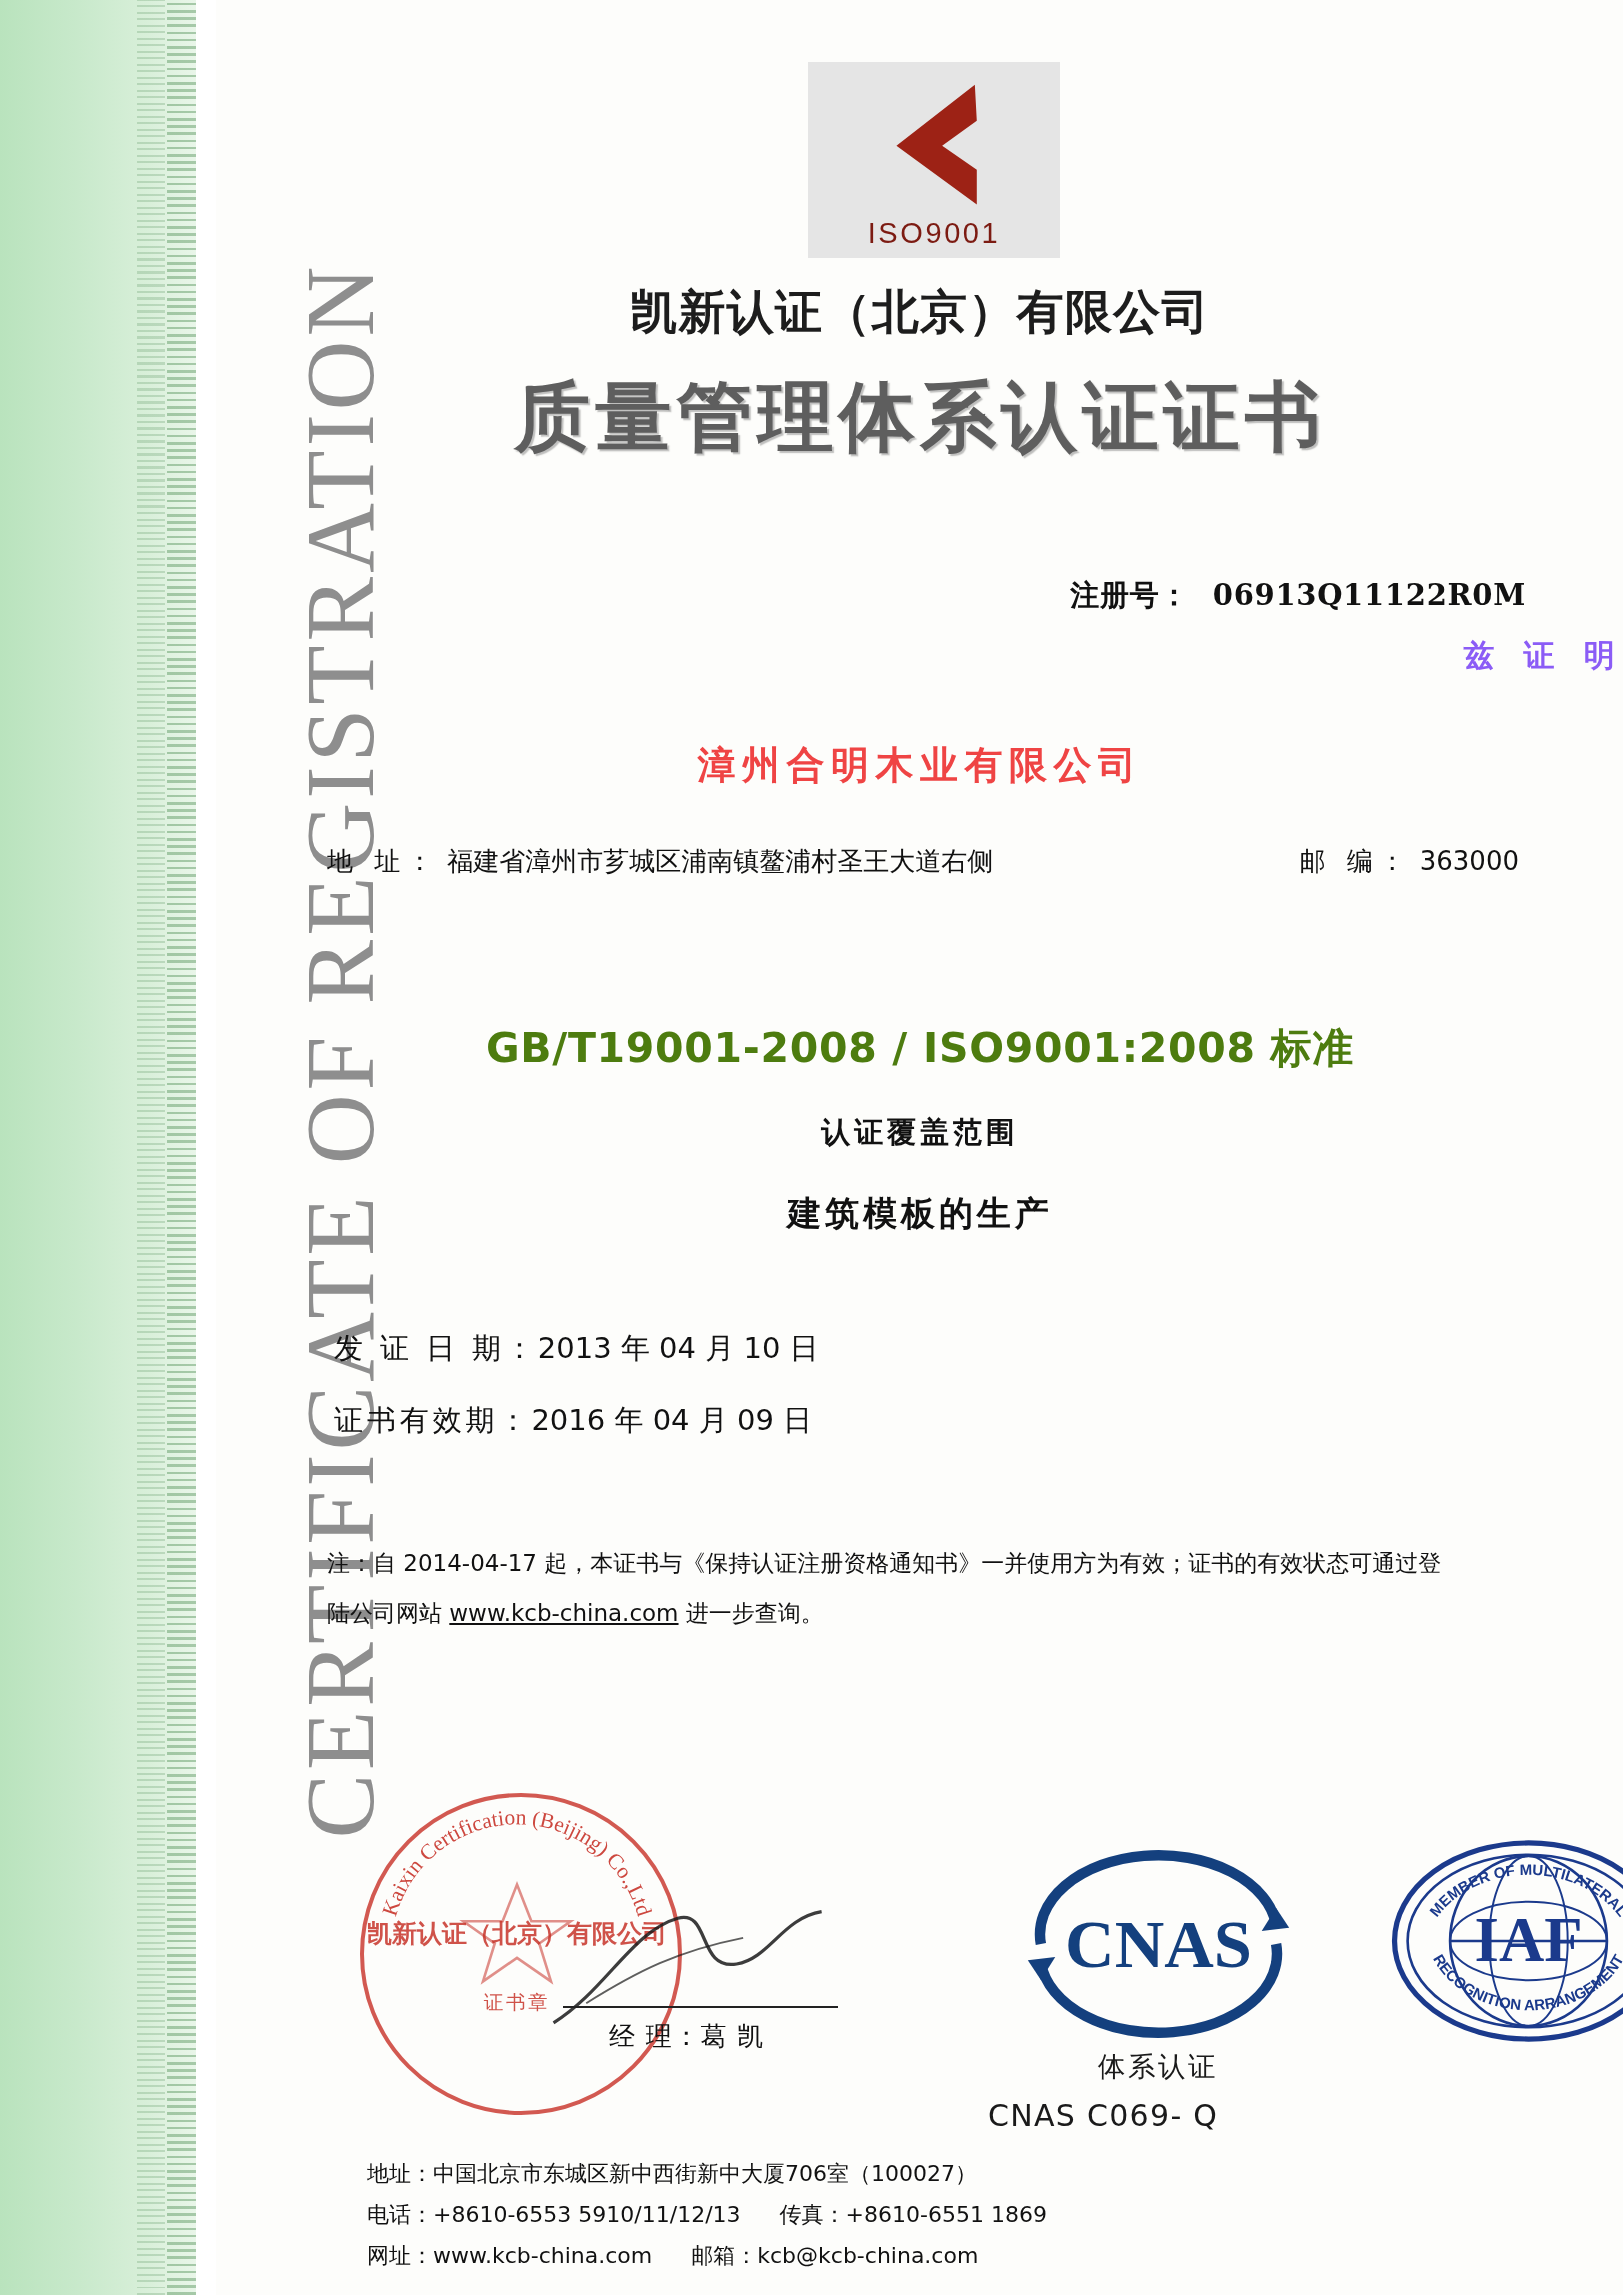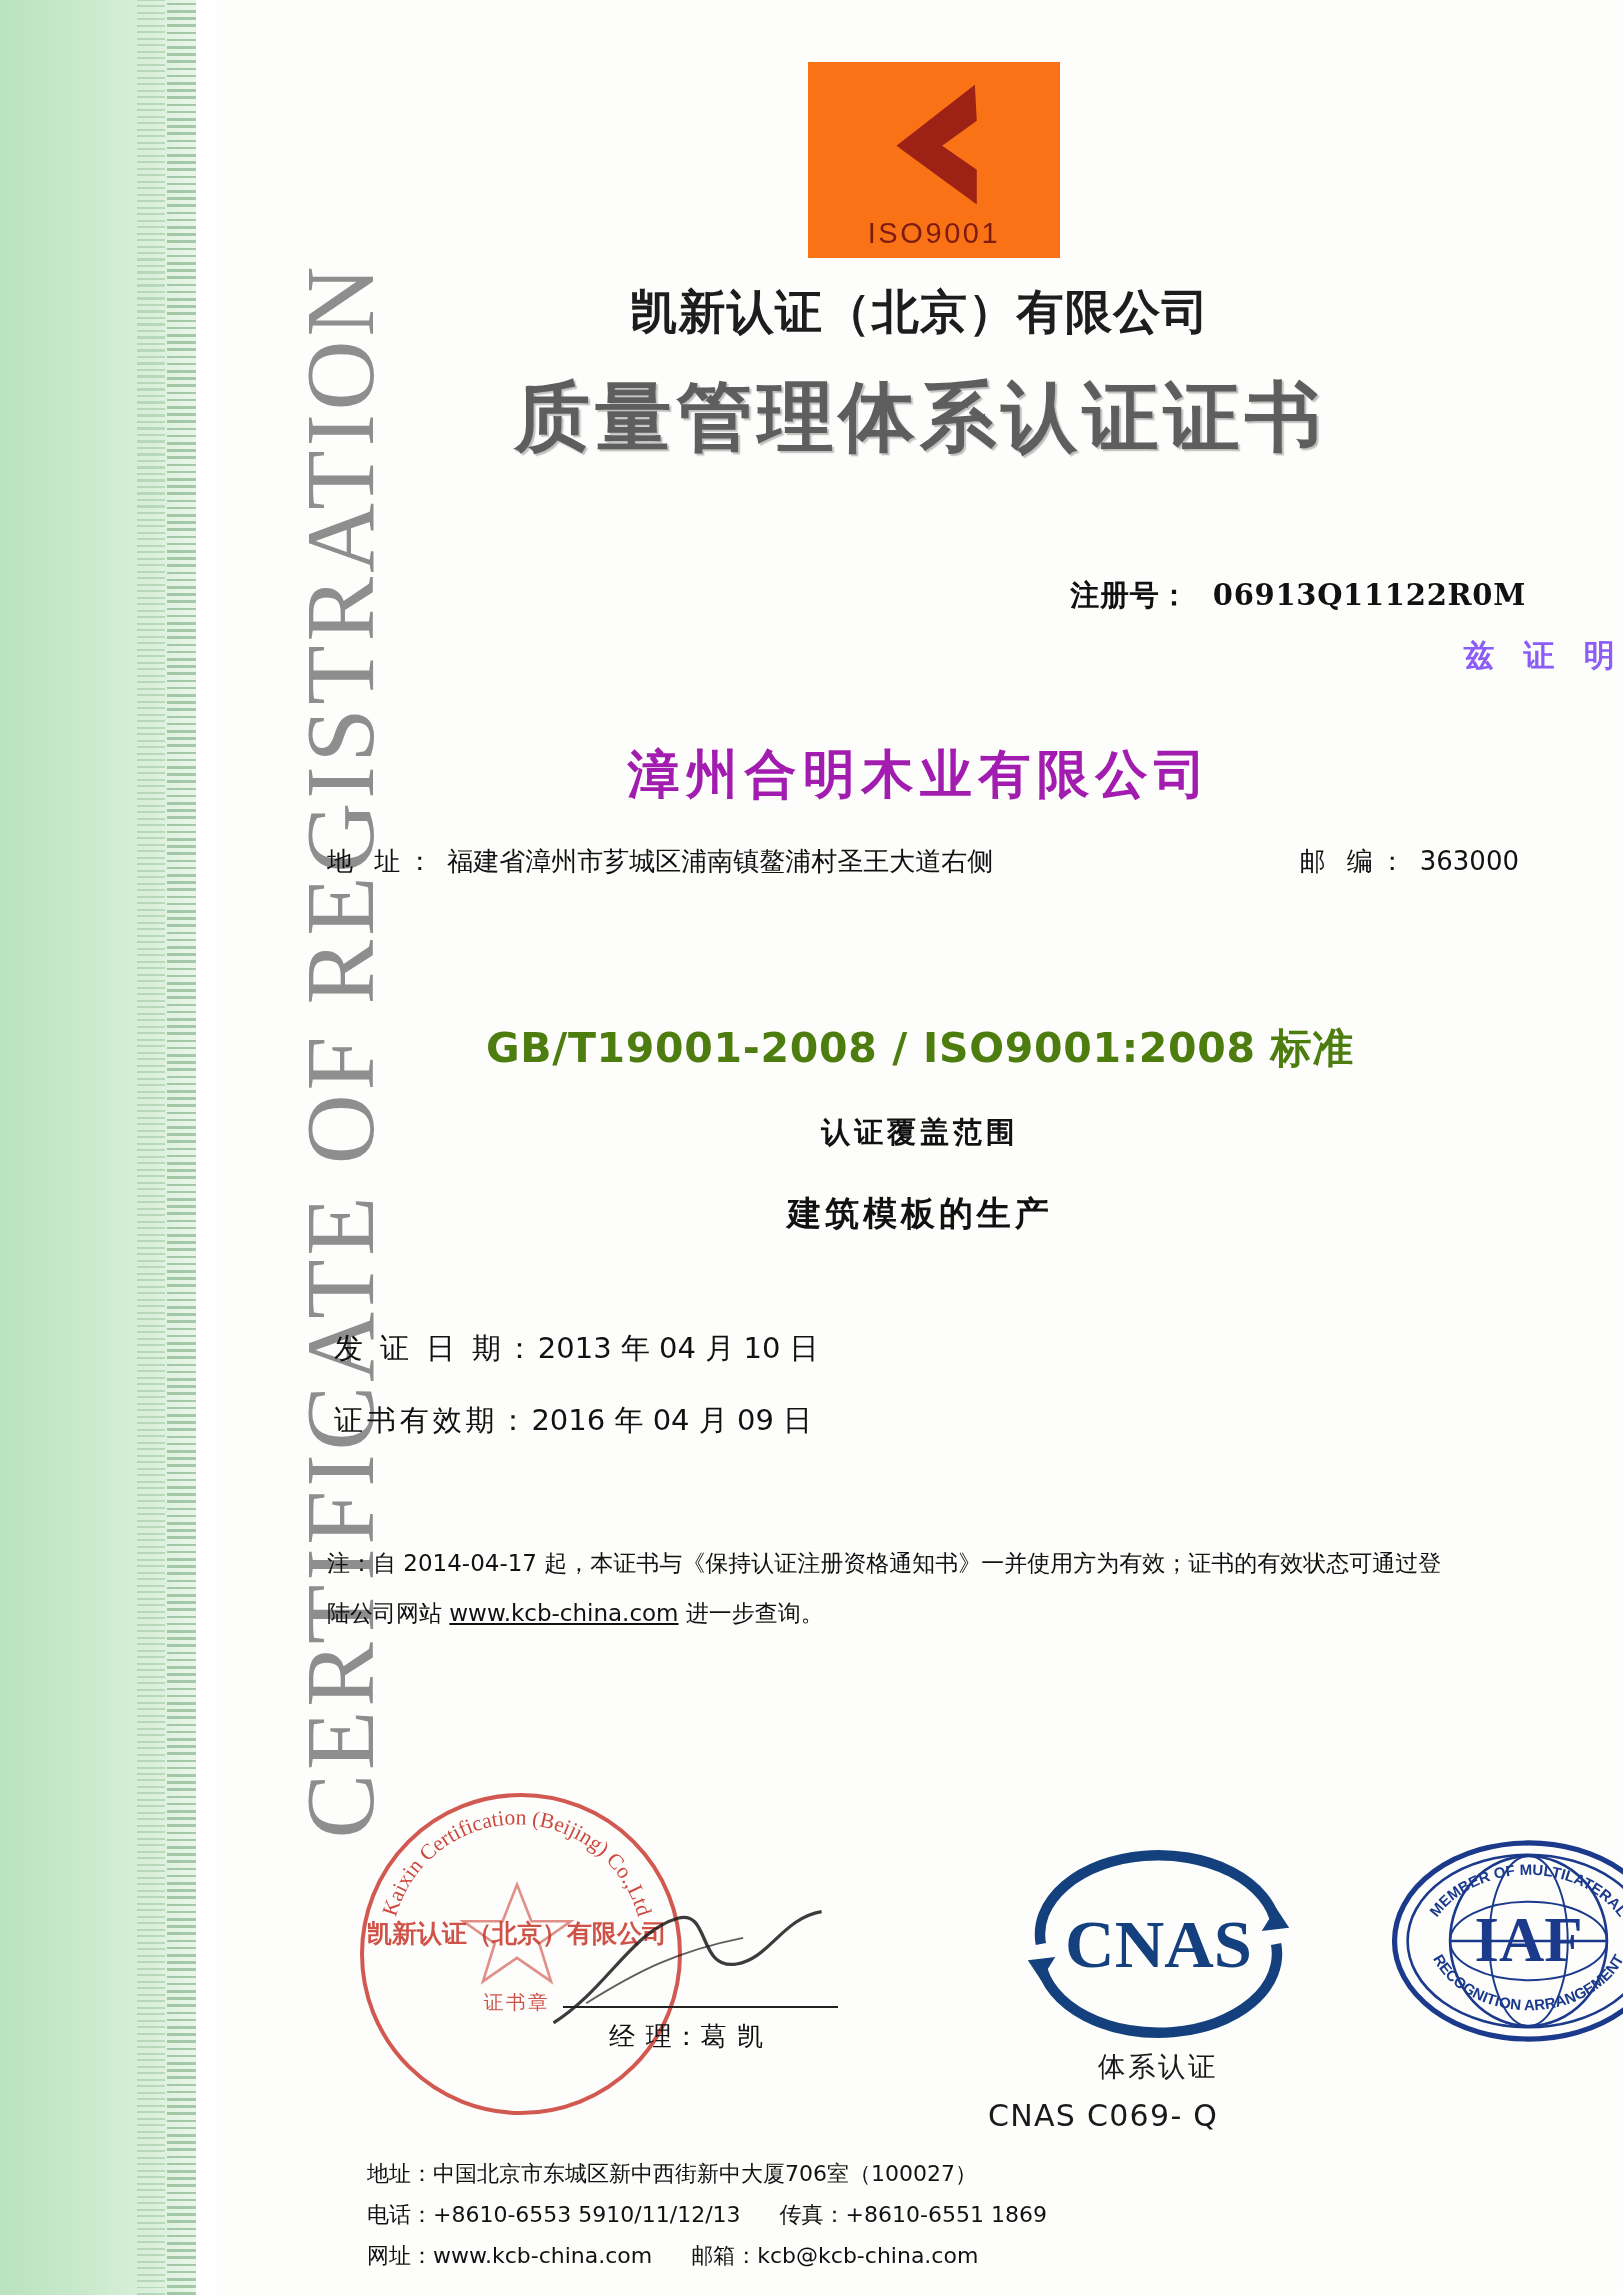--- a/index.html
+++ b/index.html
@@ -97,7 +97,7 @@
     top: 62px;
     width: 252px;
     height: 196px;
-    background: #f97316;
+    background: #e5e5e5;
   }
   .iso-logo svg { display: block; }
   .iso-logo-text {

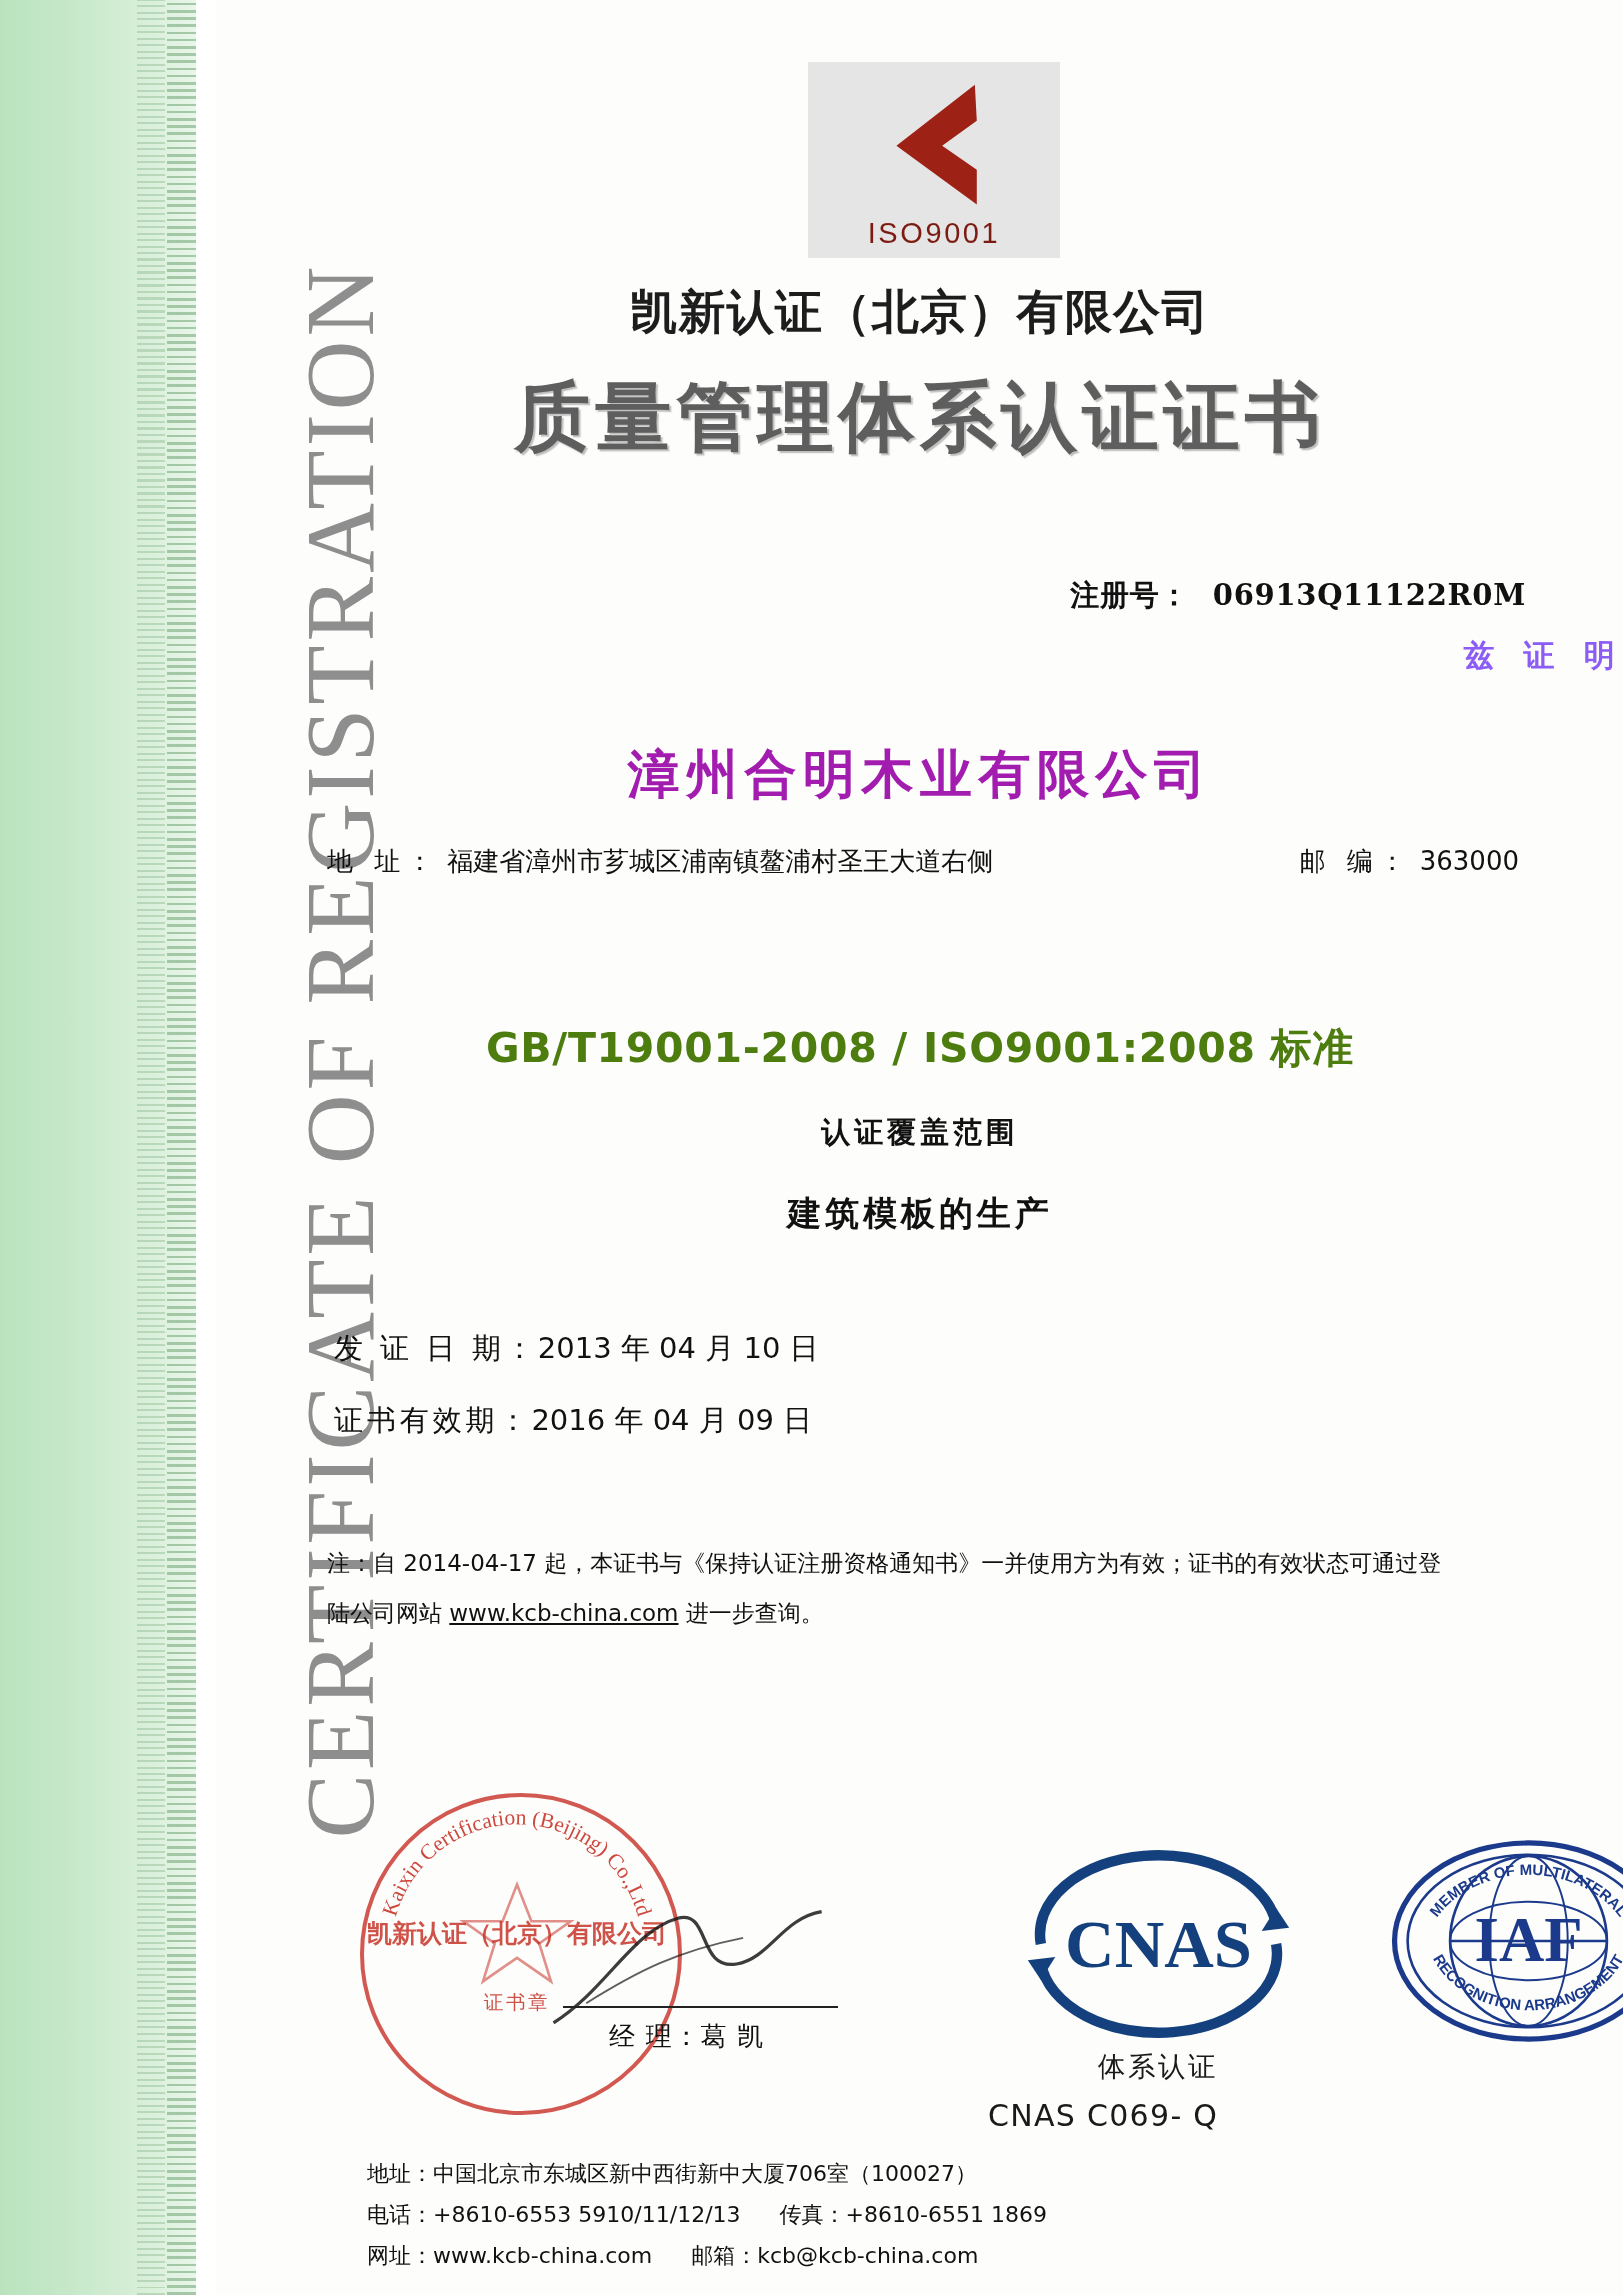--- a/index.html
+++ b/index.html
@@ -173,9 +173,9 @@
     width: 1408px;
     text-align: center;
     font-family: Liberation Mono, monospace;
-    font-size: 52px;
-    font-weight: 700;
-    color: #a21caf;
+    font-size: 38px;
+    font-weight: 700;
+    color: #ef4444;
     letter-spacing: 6.5px;
   }
 

